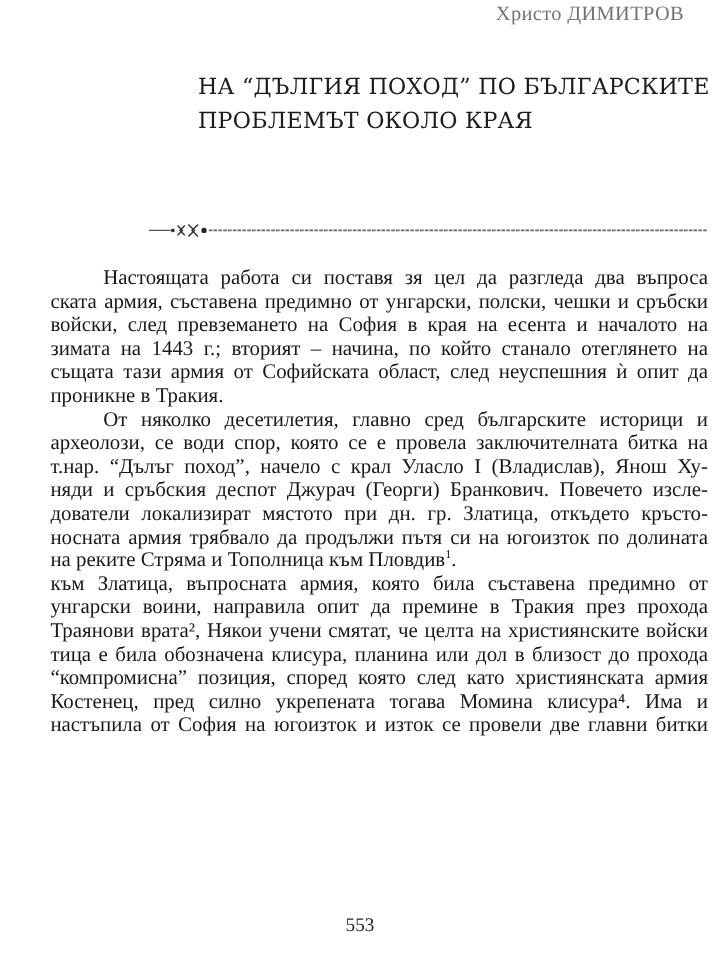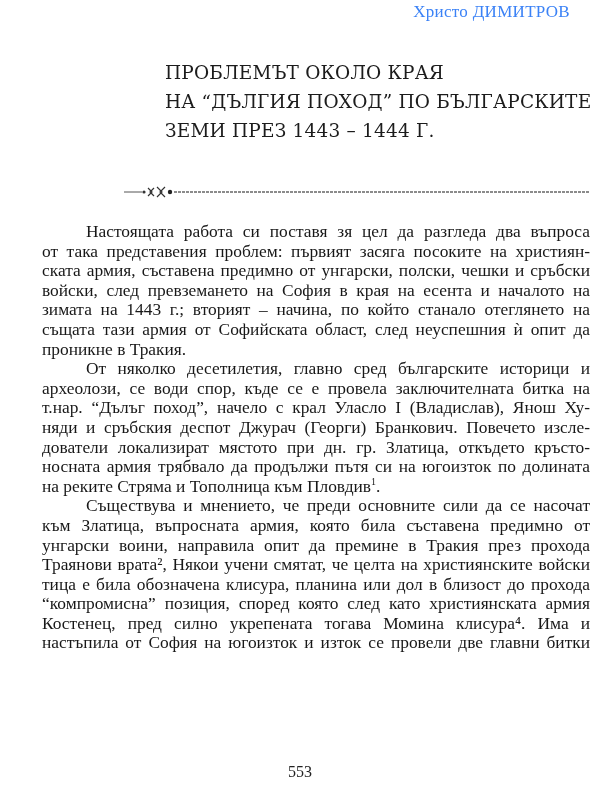--- a/index.html
+++ b/index.html
@@ -21,7 +21,7 @@
       right: 30px;
       font-size: 17px;
       letter-spacing: 0.3px;
-      color: #3b82f6;
+      color: #737373;
     }
     .title-block {
       position: absolute;

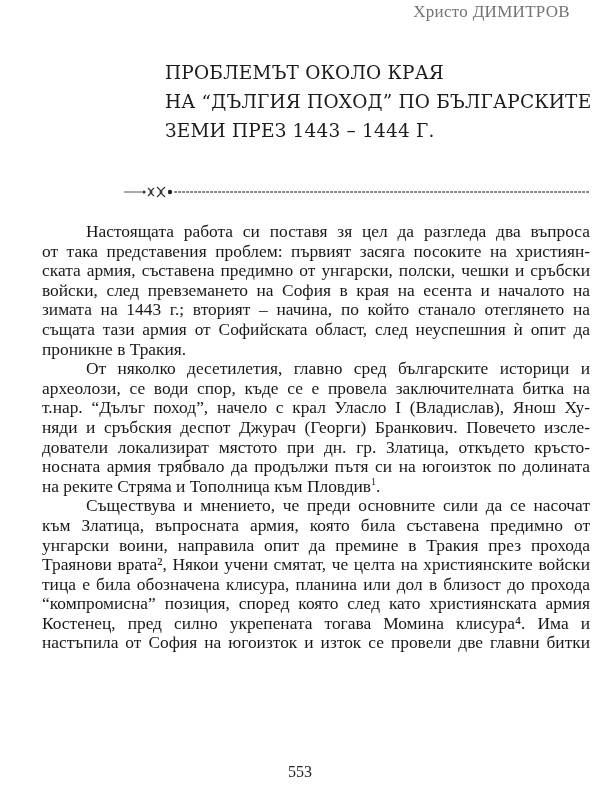--- a/index.html
+++ b/index.html
@@ -83,8 +83,8 @@
 <div class="running-head">Христо ДИМИТРОВ</div>
 
 <div class="title-block">
+  <span class="title-line">НА “ДЪЛГИЯ ПОХОД” ПО  БЪЛГАРСКИТЕ</span>
   <span class="title-line">ПРОБЛЕМЪТ ОКОЛО КРАЯ</span>
-  <span class="title-line">НА “ДЪЛГИЯ ПОХОД” ПО  БЪЛГАРСКИТЕ</span>
   <span class="title-line">ЗЕМИ ПРЕЗ 1443 – 1444 Г.</span>
 </div>
 

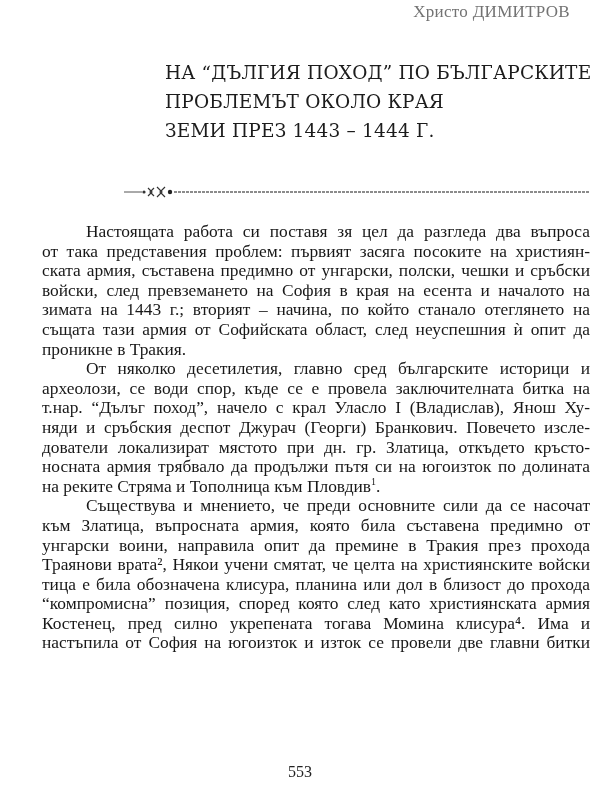--- a/index.html
+++ b/index.html
@@ -85,7 +85,6 @@
 <div class="title-block">
   <span class="title-line">НА “ДЪЛГИЯ ПОХОД” ПО  БЪЛГАРСКИТЕ</span>
   <span class="title-line">ПРОБЛЕМЪТ ОКОЛО КРАЯ</span>
-  <span class="title-line">ЗЕМИ ПРЕЗ 1443 – 1444 Г.</span>
 </div>
 
 <div class="ornament-rule">

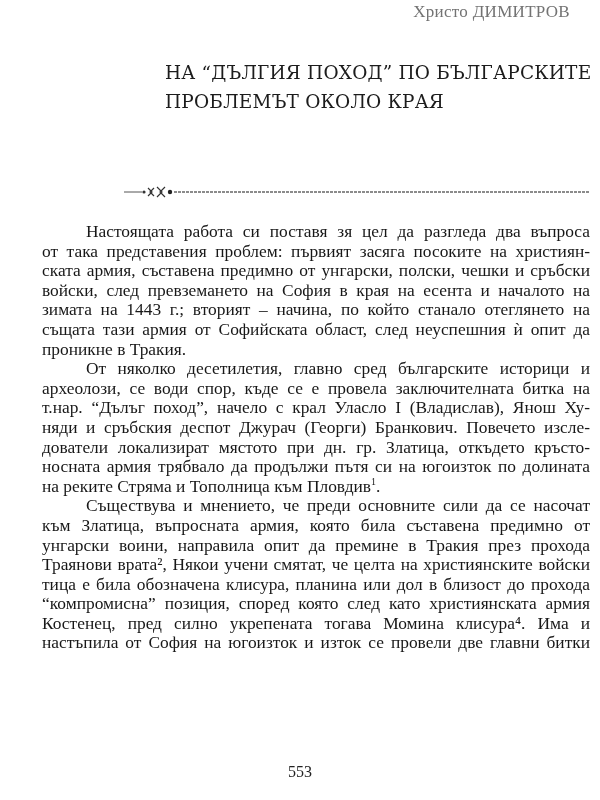--- a/index.html
+++ b/index.html
@@ -101,7 +101,6 @@
 <div class="body-text">
   <p class="para" style="text-indent:0">
     <span class="line first">Настоящата работа си поставя зя цел да разгледа два въпроса</span>
-    <span class="line">от така представения проблем: първият засяга посоките на християн-</span>
     <span class="line">ската армия, съставена предимно от унгарски, полски, чешки и сръбски</span>
     <span class="line">войски, след превземането на София в края на есента и началото на</span>
     <span class="line">зимата на 1443 г.; вторият – начина, по който станало отеглянето на</span>

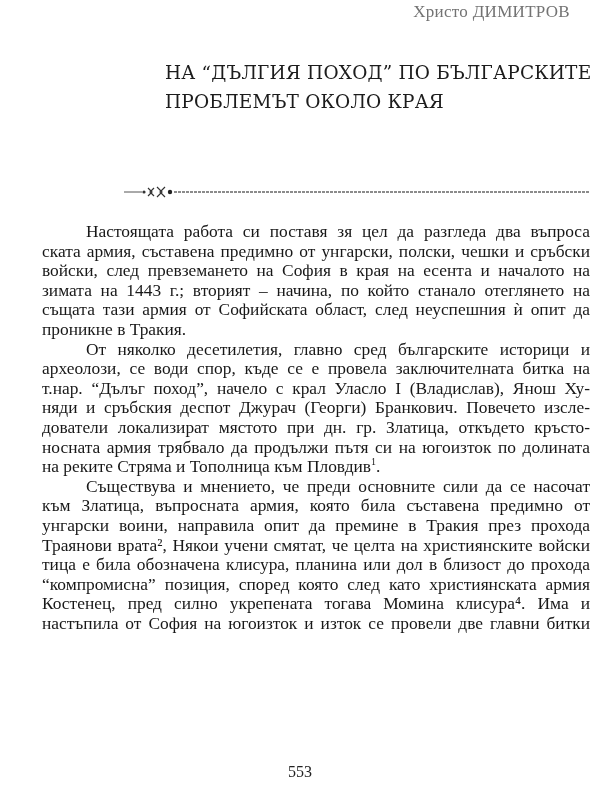--- a/index.html
+++ b/index.html
@@ -109,7 +109,7 @@
   </p>
   <p class="para" style="text-indent:0">
     <span class="line first">От няколко десетилетия, главно сред българските историци и</span>
-    <span class="line">археолози, се води спор, къде се е провела заключителната битка на</span>
+    <span class="line">археолози, се води спор, която се е провела заключителната битка на</span>
     <span class="line">т.нар. “Дълъг поход”, начело с крал Уласло I (Владислав), Янош Ху-</span>
     <span class="line">няди и сръбския деспот Джурач (Георги) Бранкович. Повечето изсле-</span>
     <span class="line">дователи локализират мястото при дн. гр. Златица, откъдето кръсто-</span>

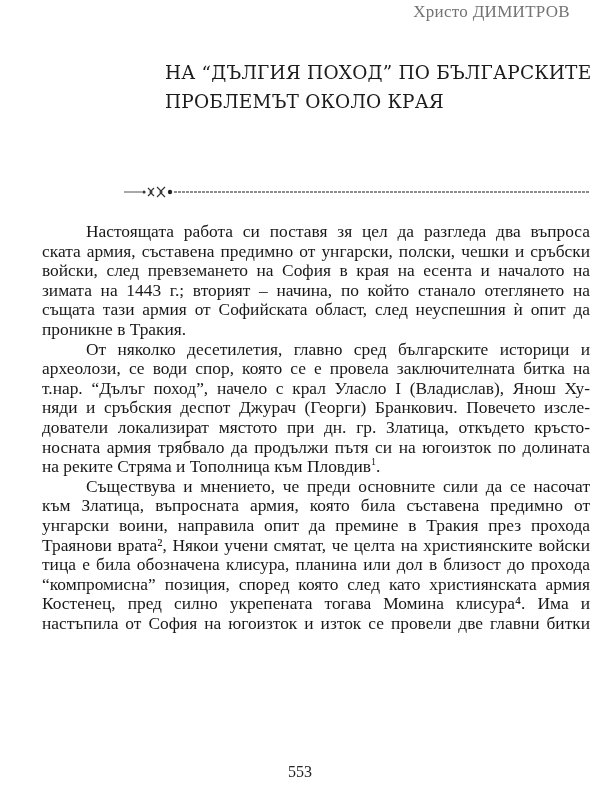--- a/index.html
+++ b/index.html
@@ -117,7 +117,6 @@
     <span class="line last"><span>на реките Стряма и Тополница към Пловдив</span><sup>1</sup><span>.</span></span>
   </p>
   <p class="para" style="text-indent:0">
-    <span class="line first">Съществува и мнението, че преди основните сили да се насочат</span>
     <span class="line">към Златица, въпросната армия, която била съставена предимно от</span>
     <span class="line">унгарски воини, направила опит да премине в Тракия през прохода</span>
     <span class="line">Траянови врата², Някои учени смятат, че целта на християнските войски</span>

